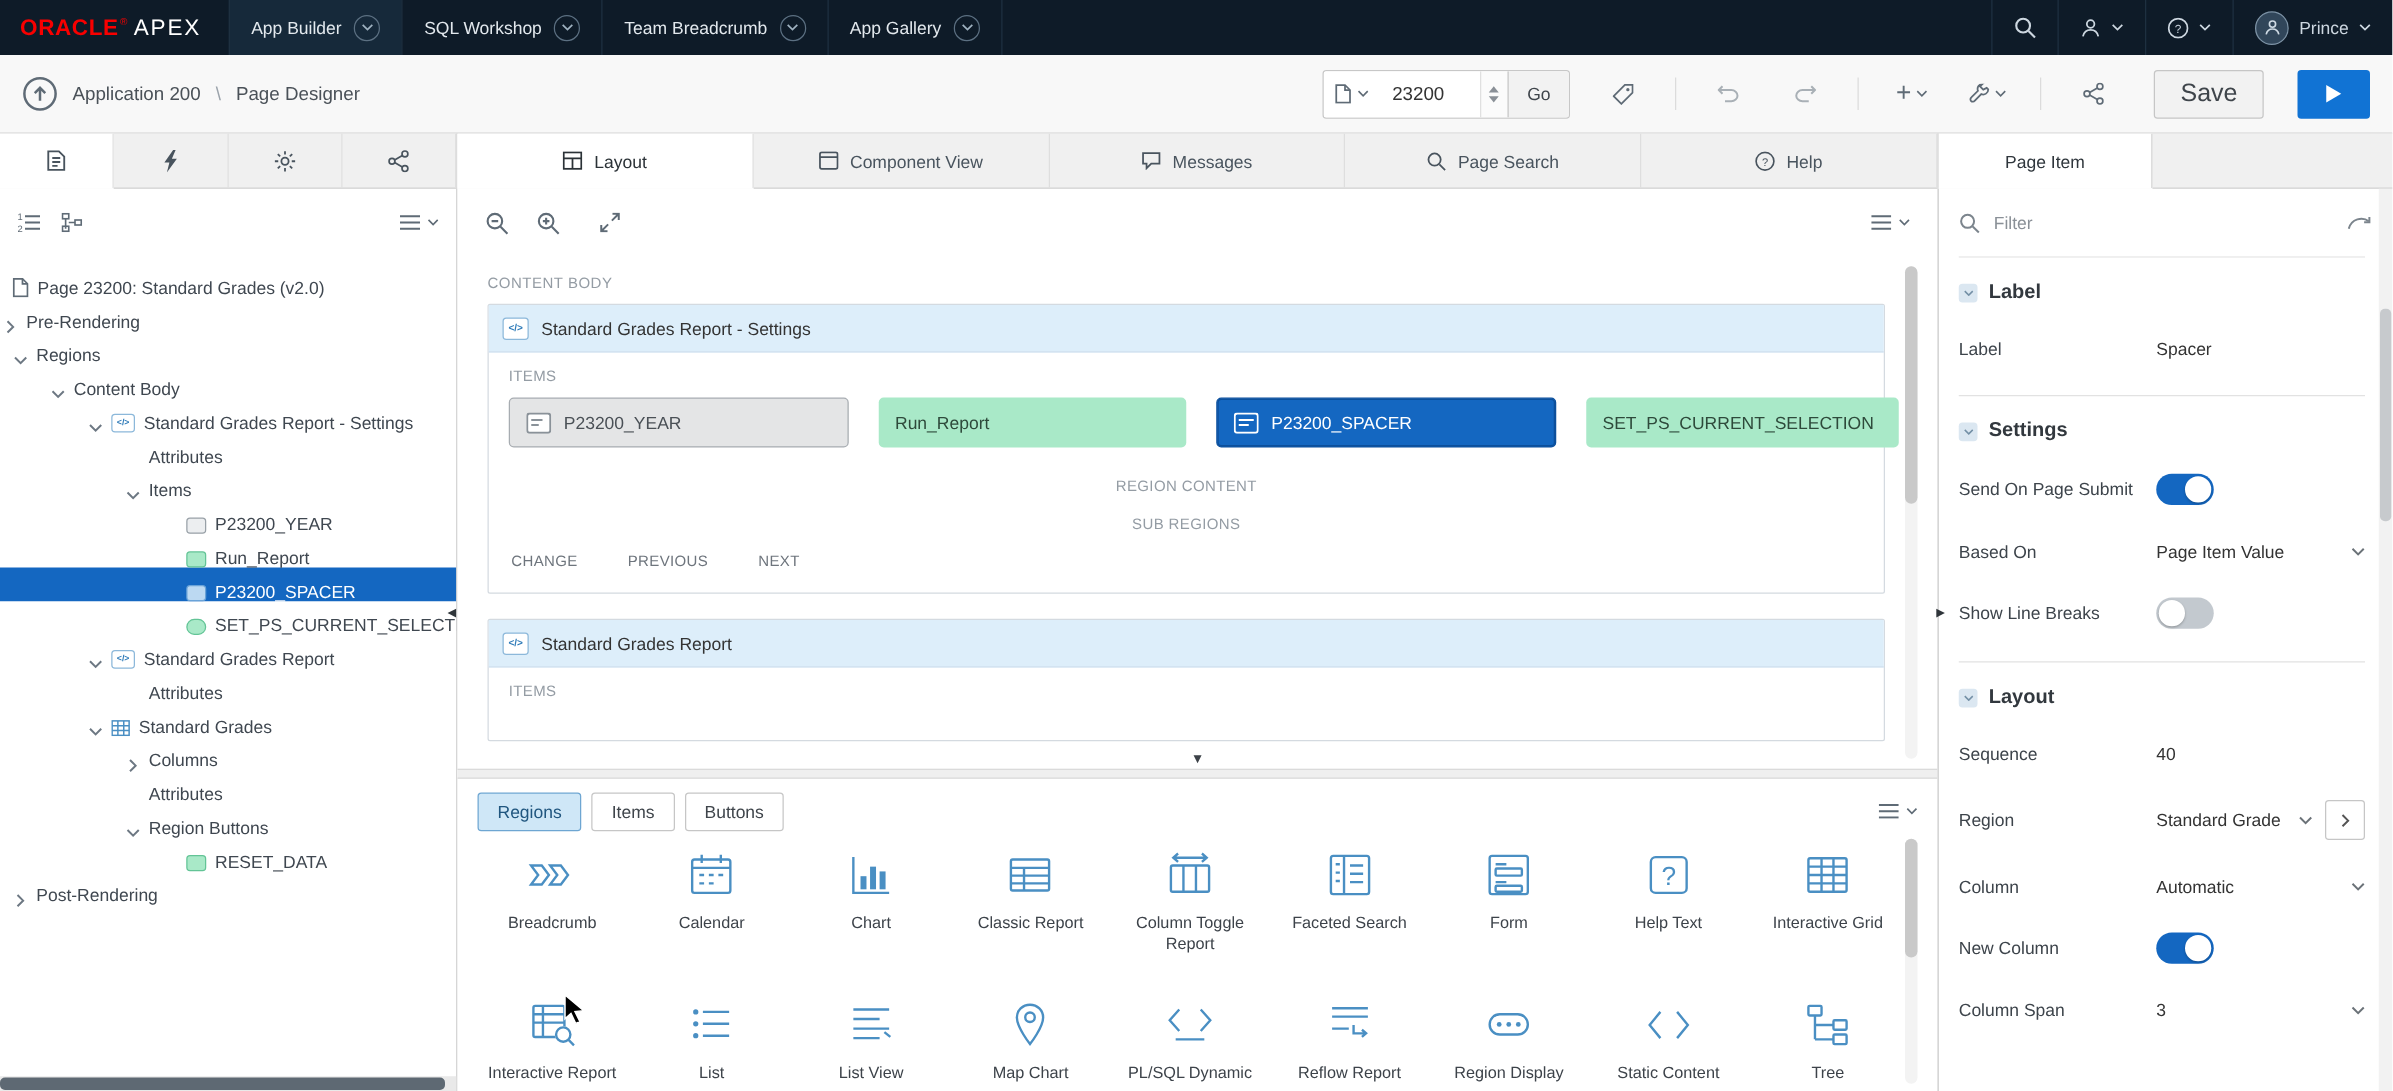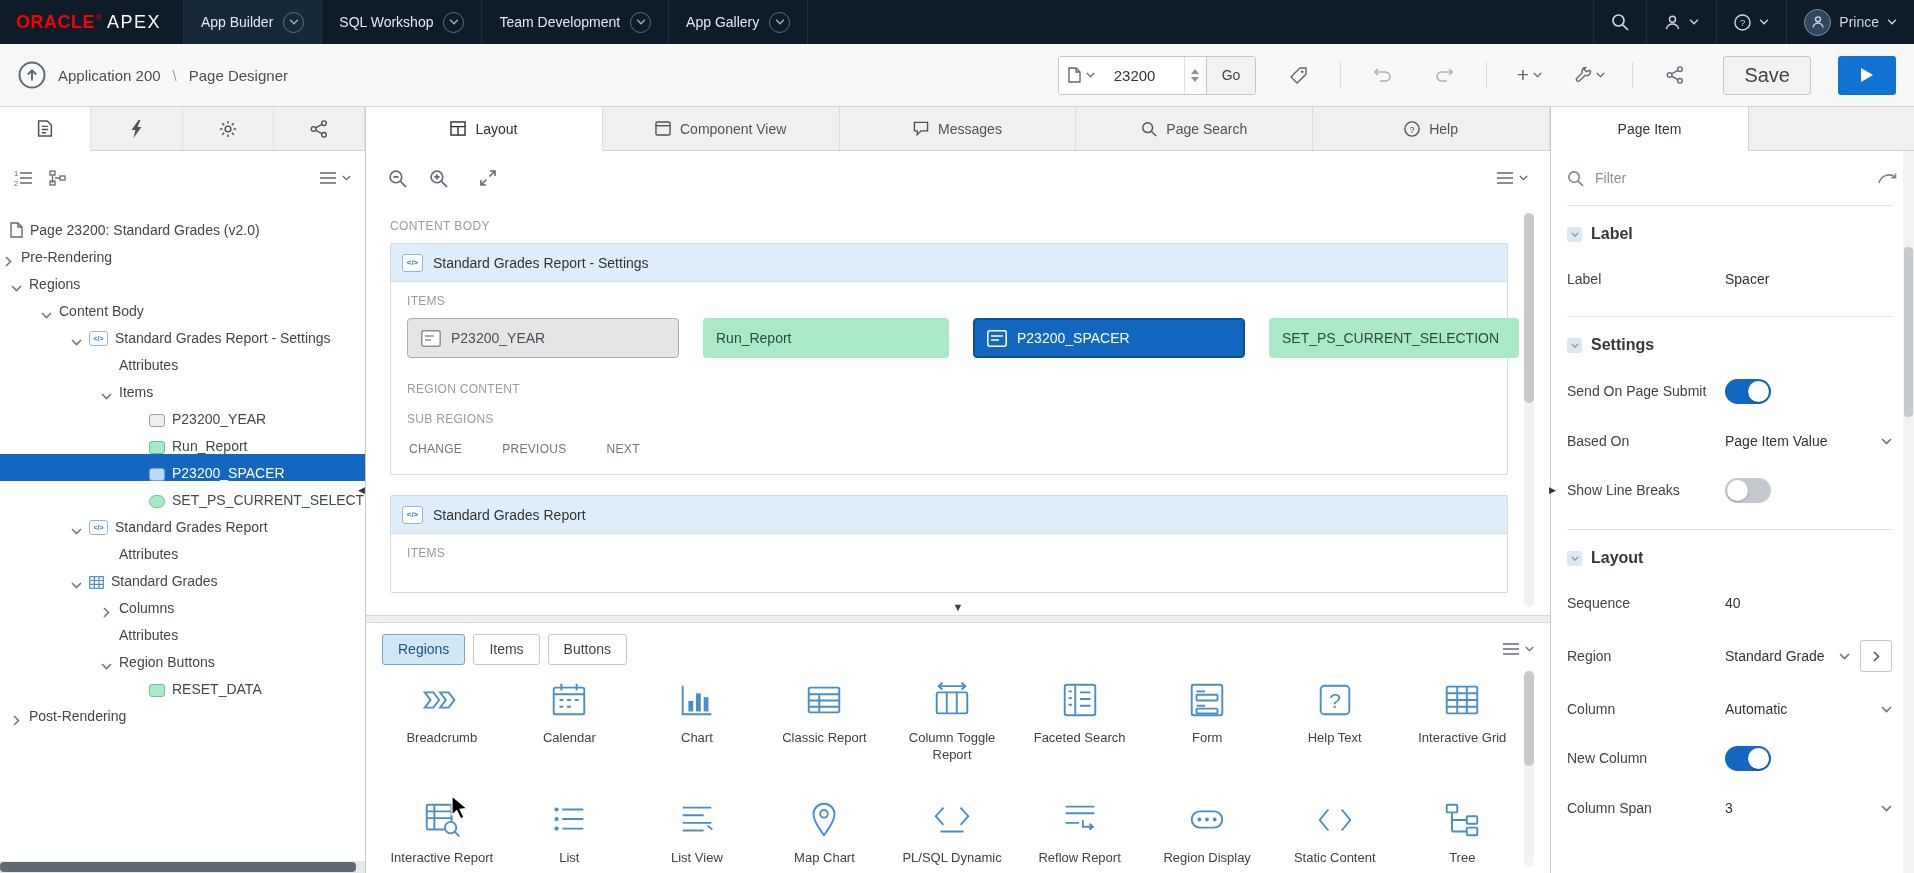--- a/index.html
+++ b/index.html
@@ -169,7 +169,7 @@
         </span>
     </div>
     <div class="top-tab">
-      <span>Team Development</span>
+      <span>Team Breadcrumb</span>
       <span class="circ">
           <svg width="10" height="6" viewBox="0 0 11 7">
             <path d="M1 1l4.5 4.5L10 1" fill="none" stroke="currentColor" stroke-width="1.6"></path>

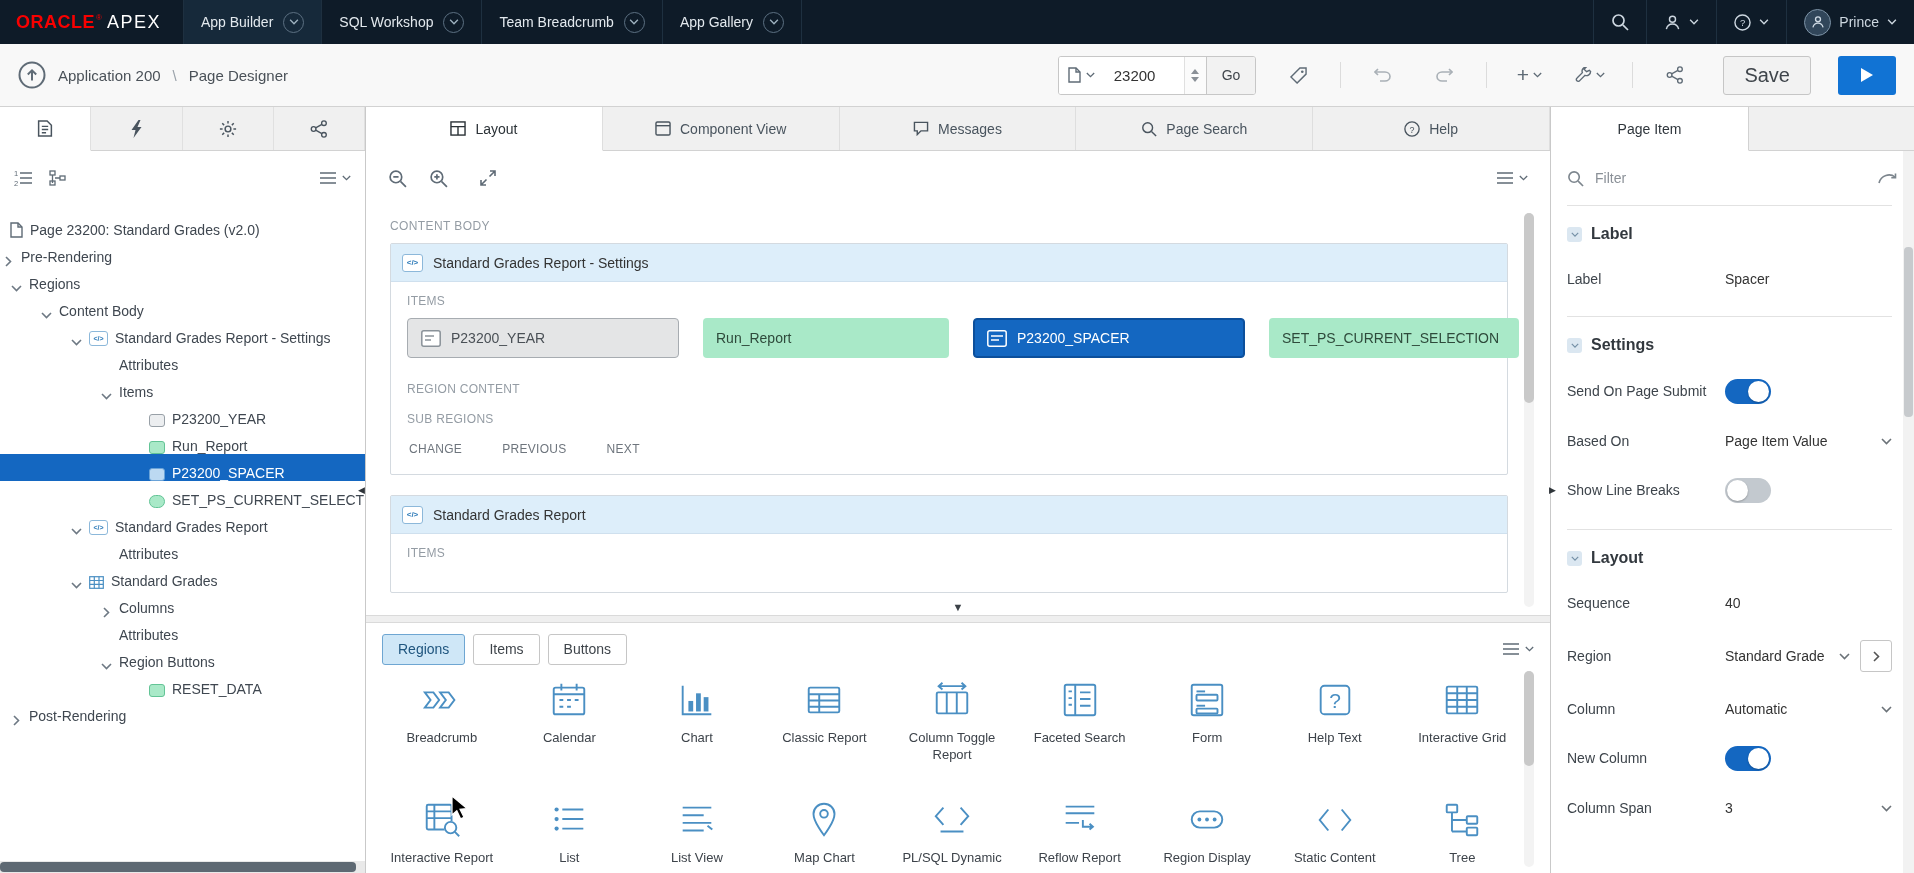--- a/index.html
+++ b/index.html
@@ -119,7 +119,7 @@
   
   .right-panel { width:364px; border-left:1px solid #c9c9c9; display:flex; flex-direction:column; background:#fff; position:relative; }
   .rp-tabs { height:44px; background:#f0f0f0; border-bottom:1px solid #d2d2d2; display:flex; flex:none; }
-  .rp-tab { width:198px; background:#fff; border-right:1px solid #d2d2d2; display:flex; align-items:center; justify-content:center; font-size:14px; color:#2f363c; margin-bottom:-1px; border-bottom:1px solid #fff; }
+  .rp-tab { width:171px; background:#fff; border-right:1px solid #d2d2d2; display:flex; align-items:center; justify-content:center; font-size:14px; color:#2f363c; margin-bottom:-1px; border-bottom:1px solid #fff; }
   .rp-filter { height:54px; display:flex; align-items:center; gap:11px; padding:0 16px; color:#7c858d; flex:none; }
   .rp-filter input { flex:1; border:none; outline:none; font-size:14px; color:#333; font-family:inherit; background:transparent; }
   .rp-filter input::placeholder { color:#8a9097; }

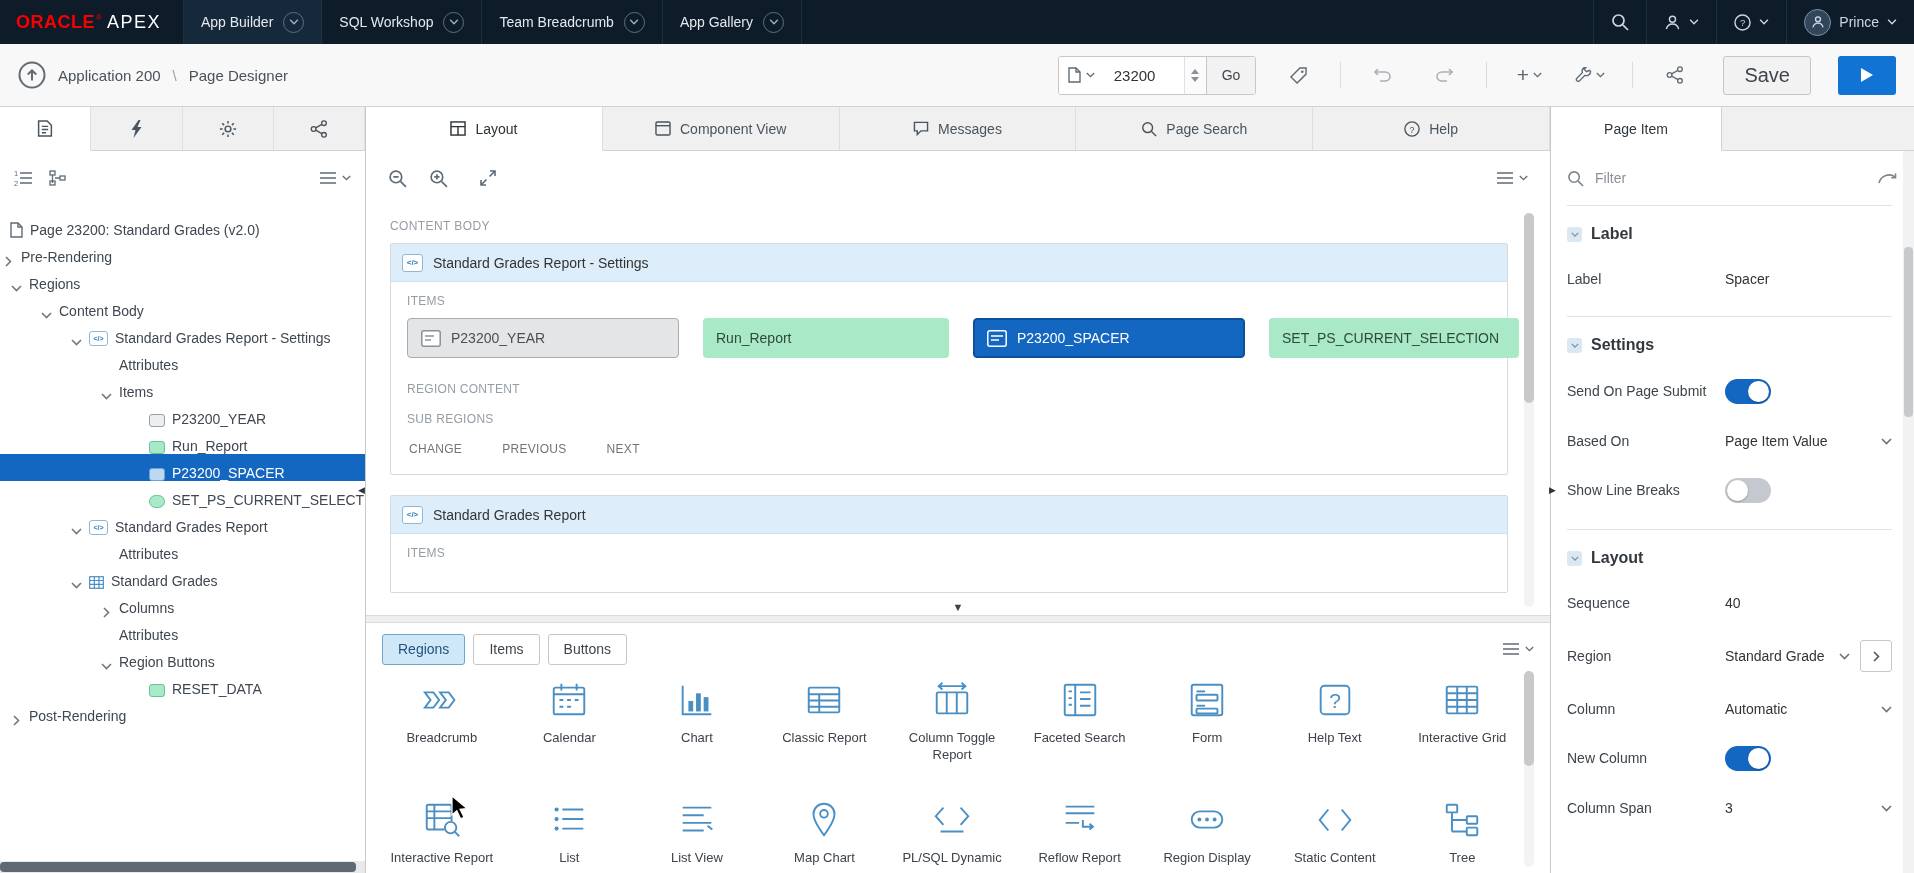--- a/index.html
+++ b/index.html
@@ -98,7 +98,7 @@
   .pill.green { background:var(--item-green); color:#2e4a3b; }
   .pill.g1 { width:246px; } .pill.g2 { width:250px; }
   .pill.selp { width:272px; background:var(--accent-blue); color:#fff; border:1px solid #0c4f9b; box-shadow:inset 0 0 0 1px #0c4f9b; }
-  .rc-gap { margin-bottom:16px; }
+  .rc-gap { margin-bottom:16px;text-align:center; }
   .footer-row { display:flex; gap:40px; font-size:12px; color:#6e757d; letter-spacing:.3px; margin:2px 0 6px 2px; }
   .scroll-ind { position:absolute; bottom:2px; left:50%; transform:translateX(-50%); color:#3c4248; font-size:11px; }
   .canvas-vscroll { position:absolute; top:8px; right:16px; width:10px; bottom:8px; background:#f3f3f3; border-radius:5px; }

